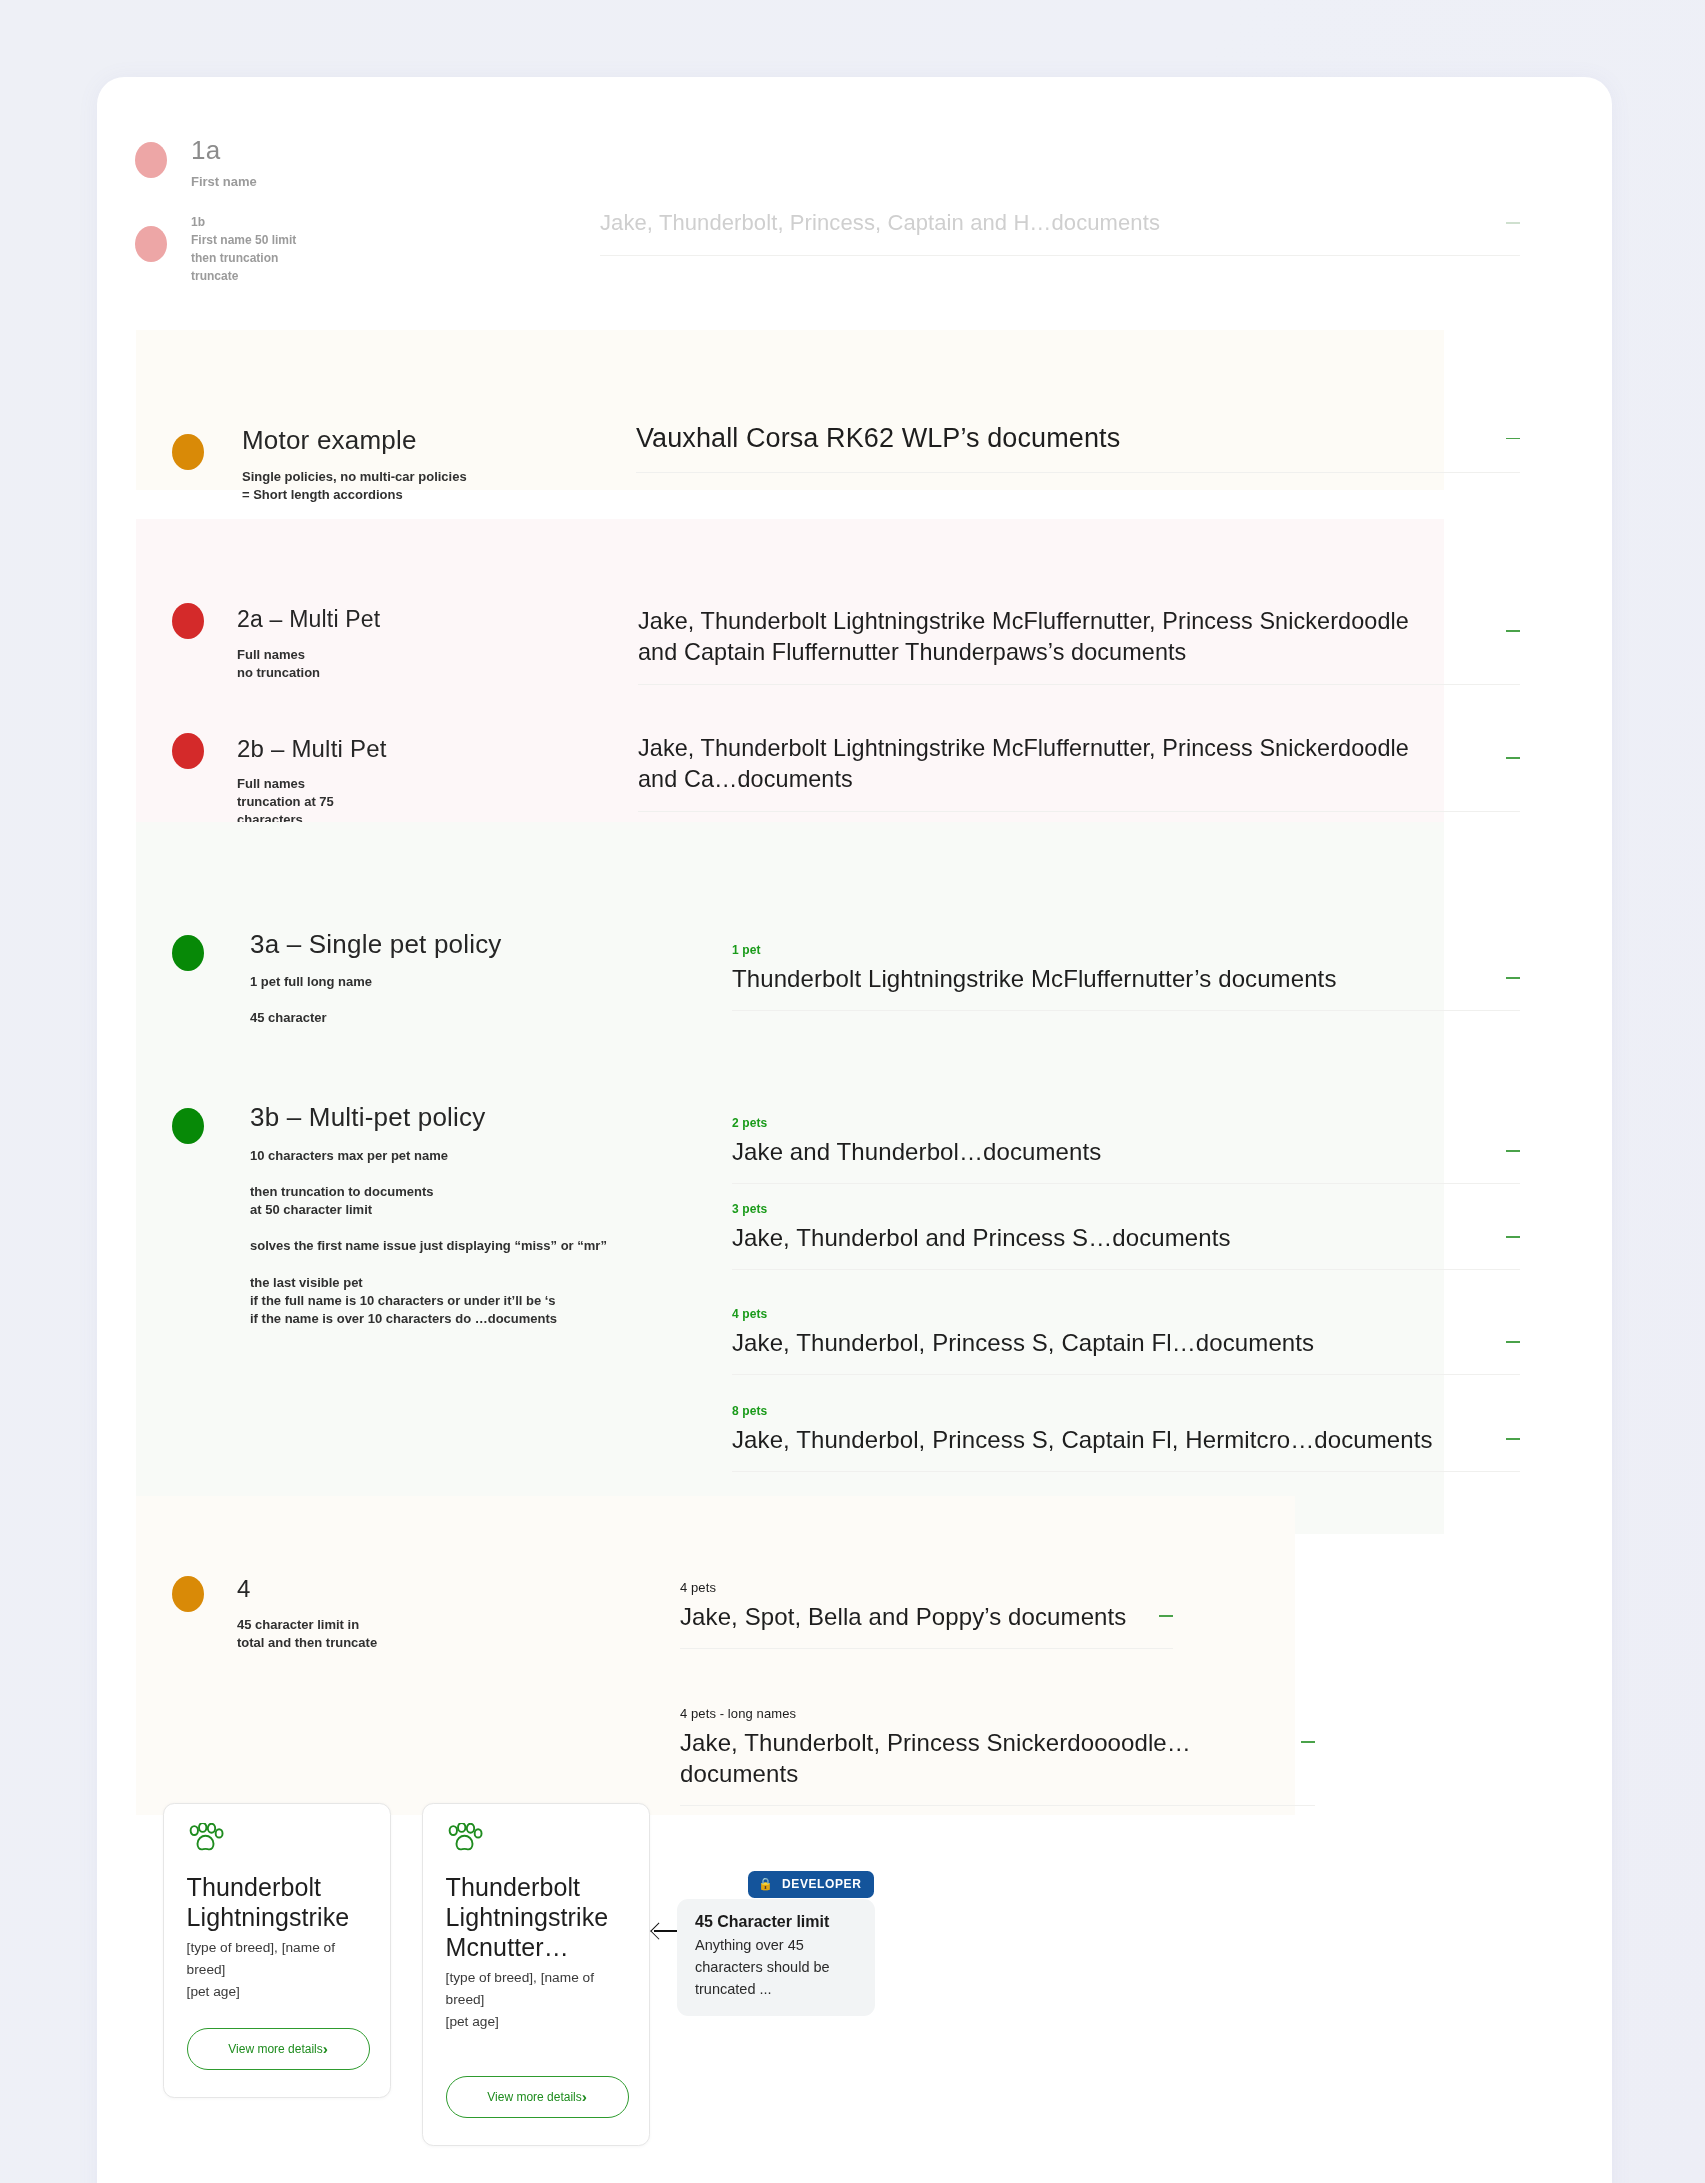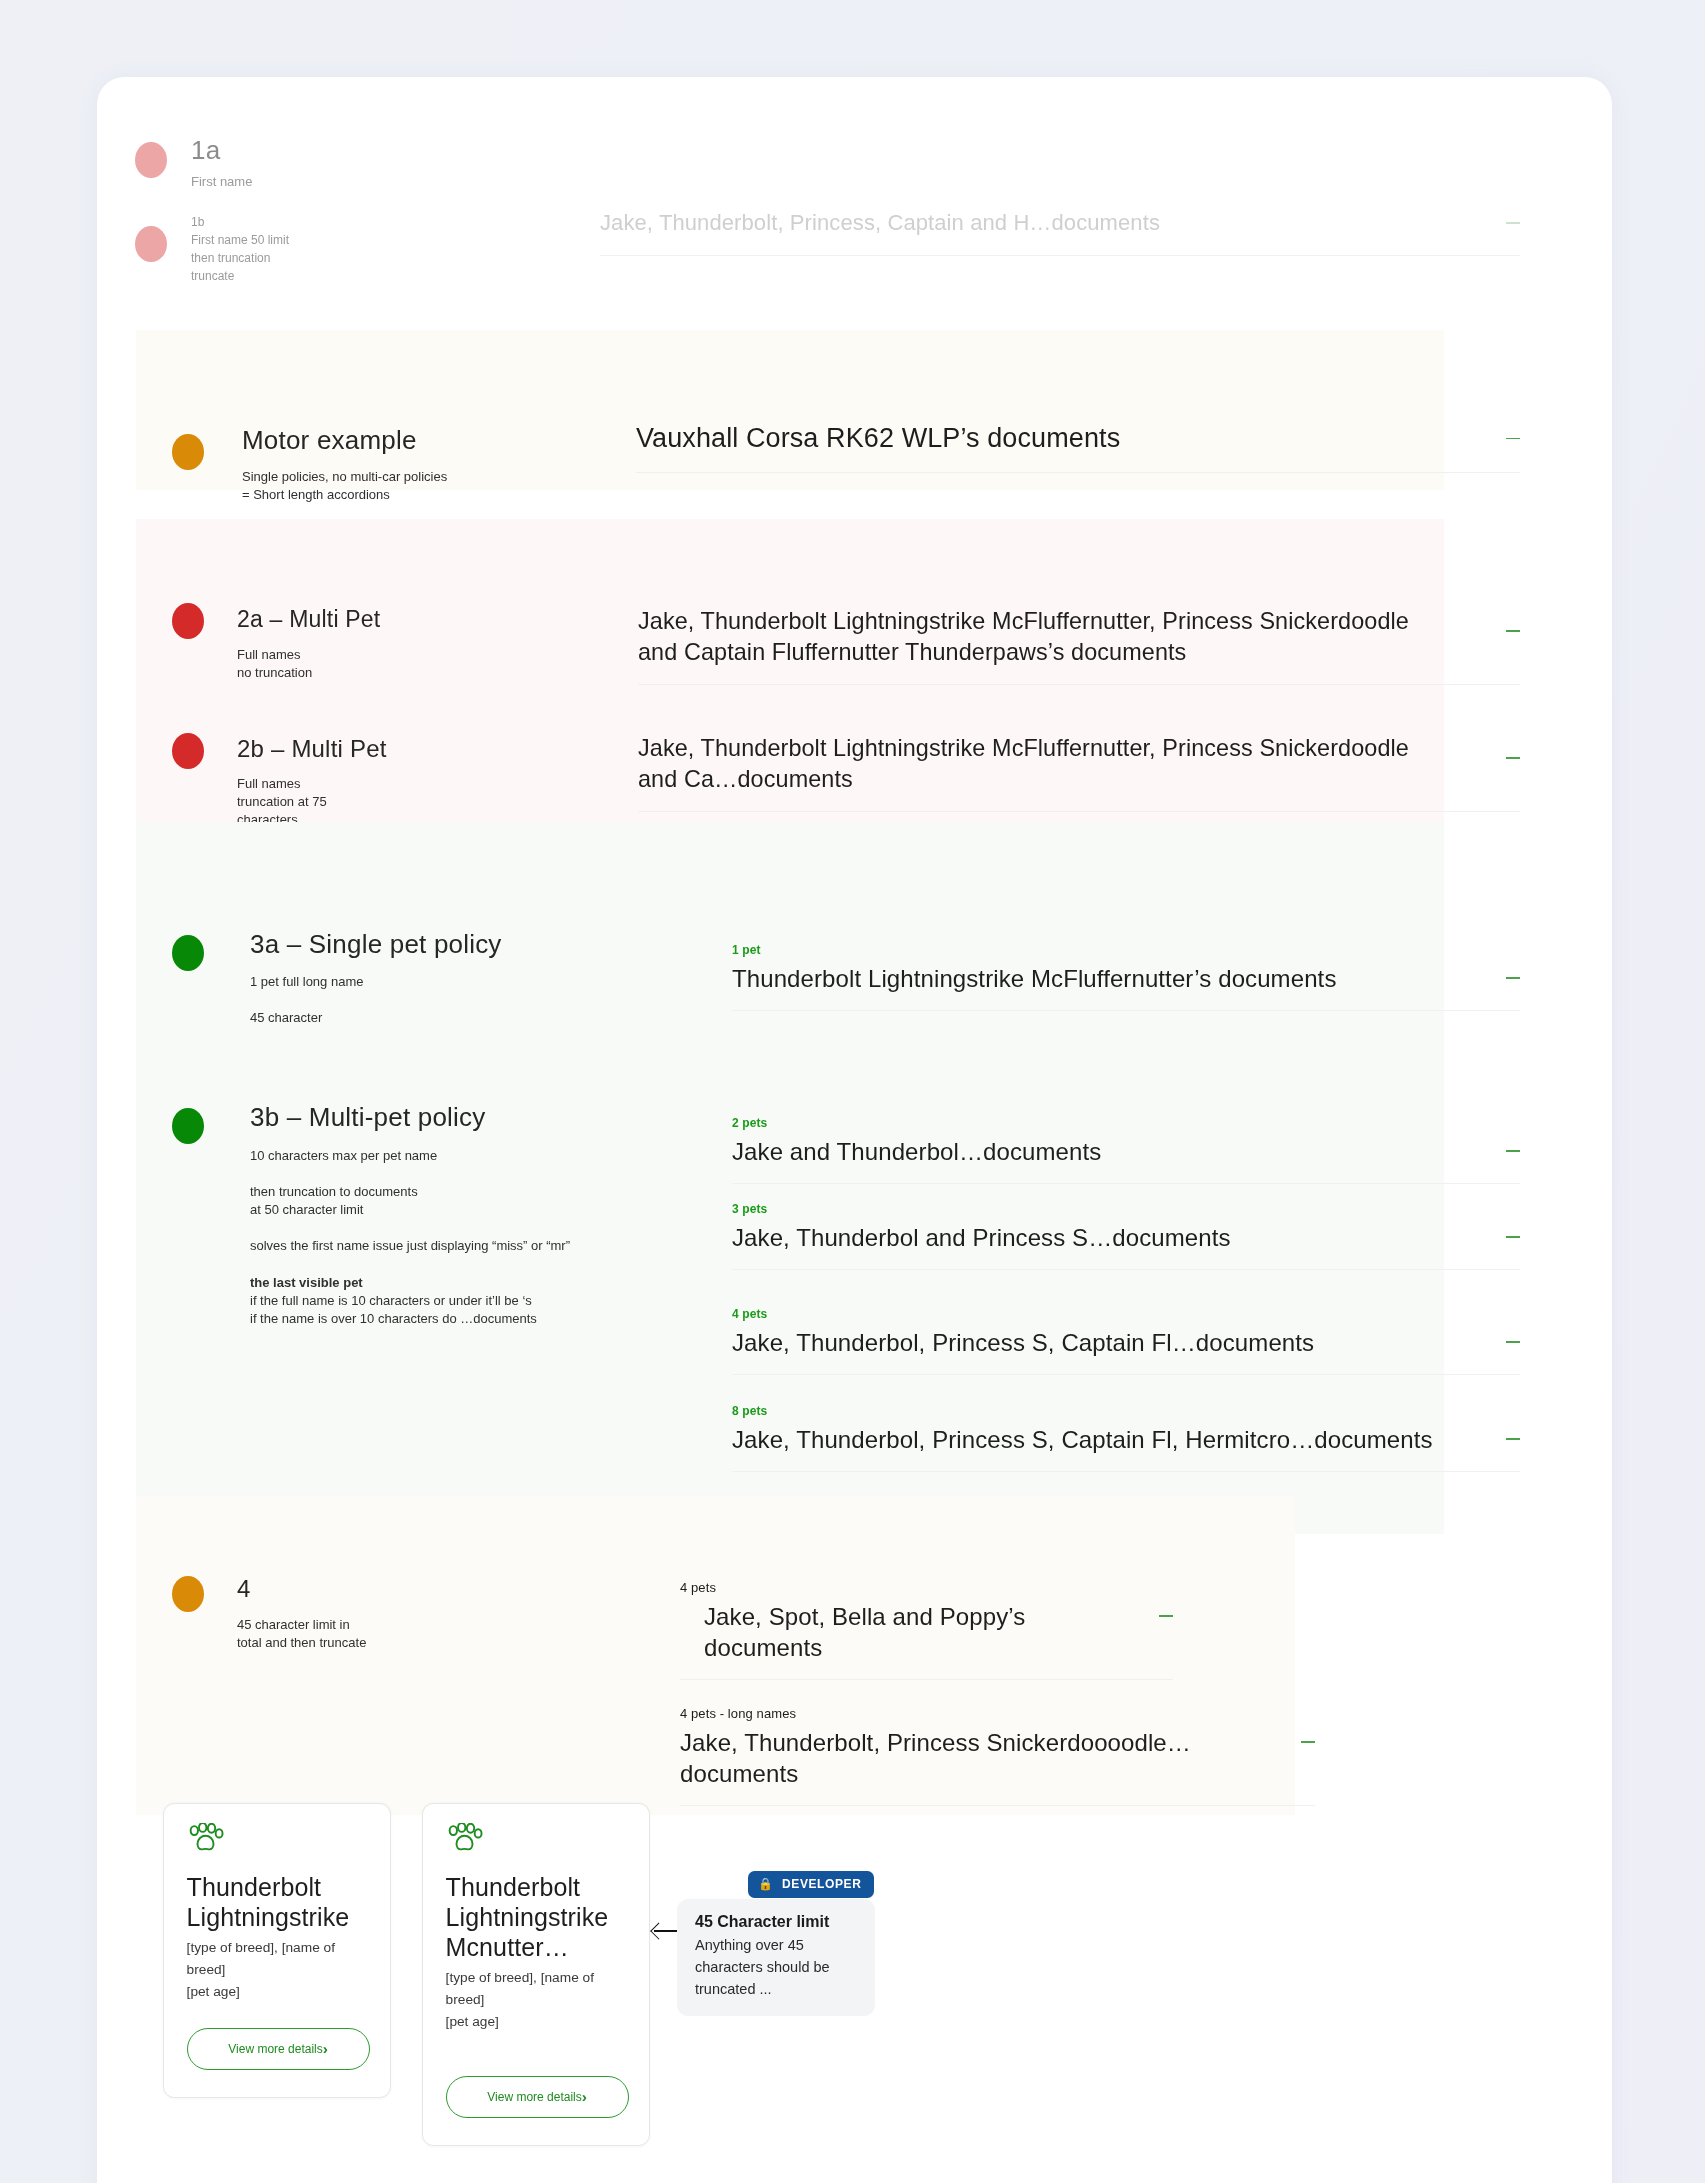--- a/index.html
+++ b/index.html
@@ -46,7 +46,7 @@
     font-size: 13px;
     line-height: 18px;
     color: #303030;
-    font-weight: 400;
+    font-weight: 700;
   }
   .sec-sub.bold { font-weight: 700; }
   .sec-sub.muted { color: #9b9b9b; }

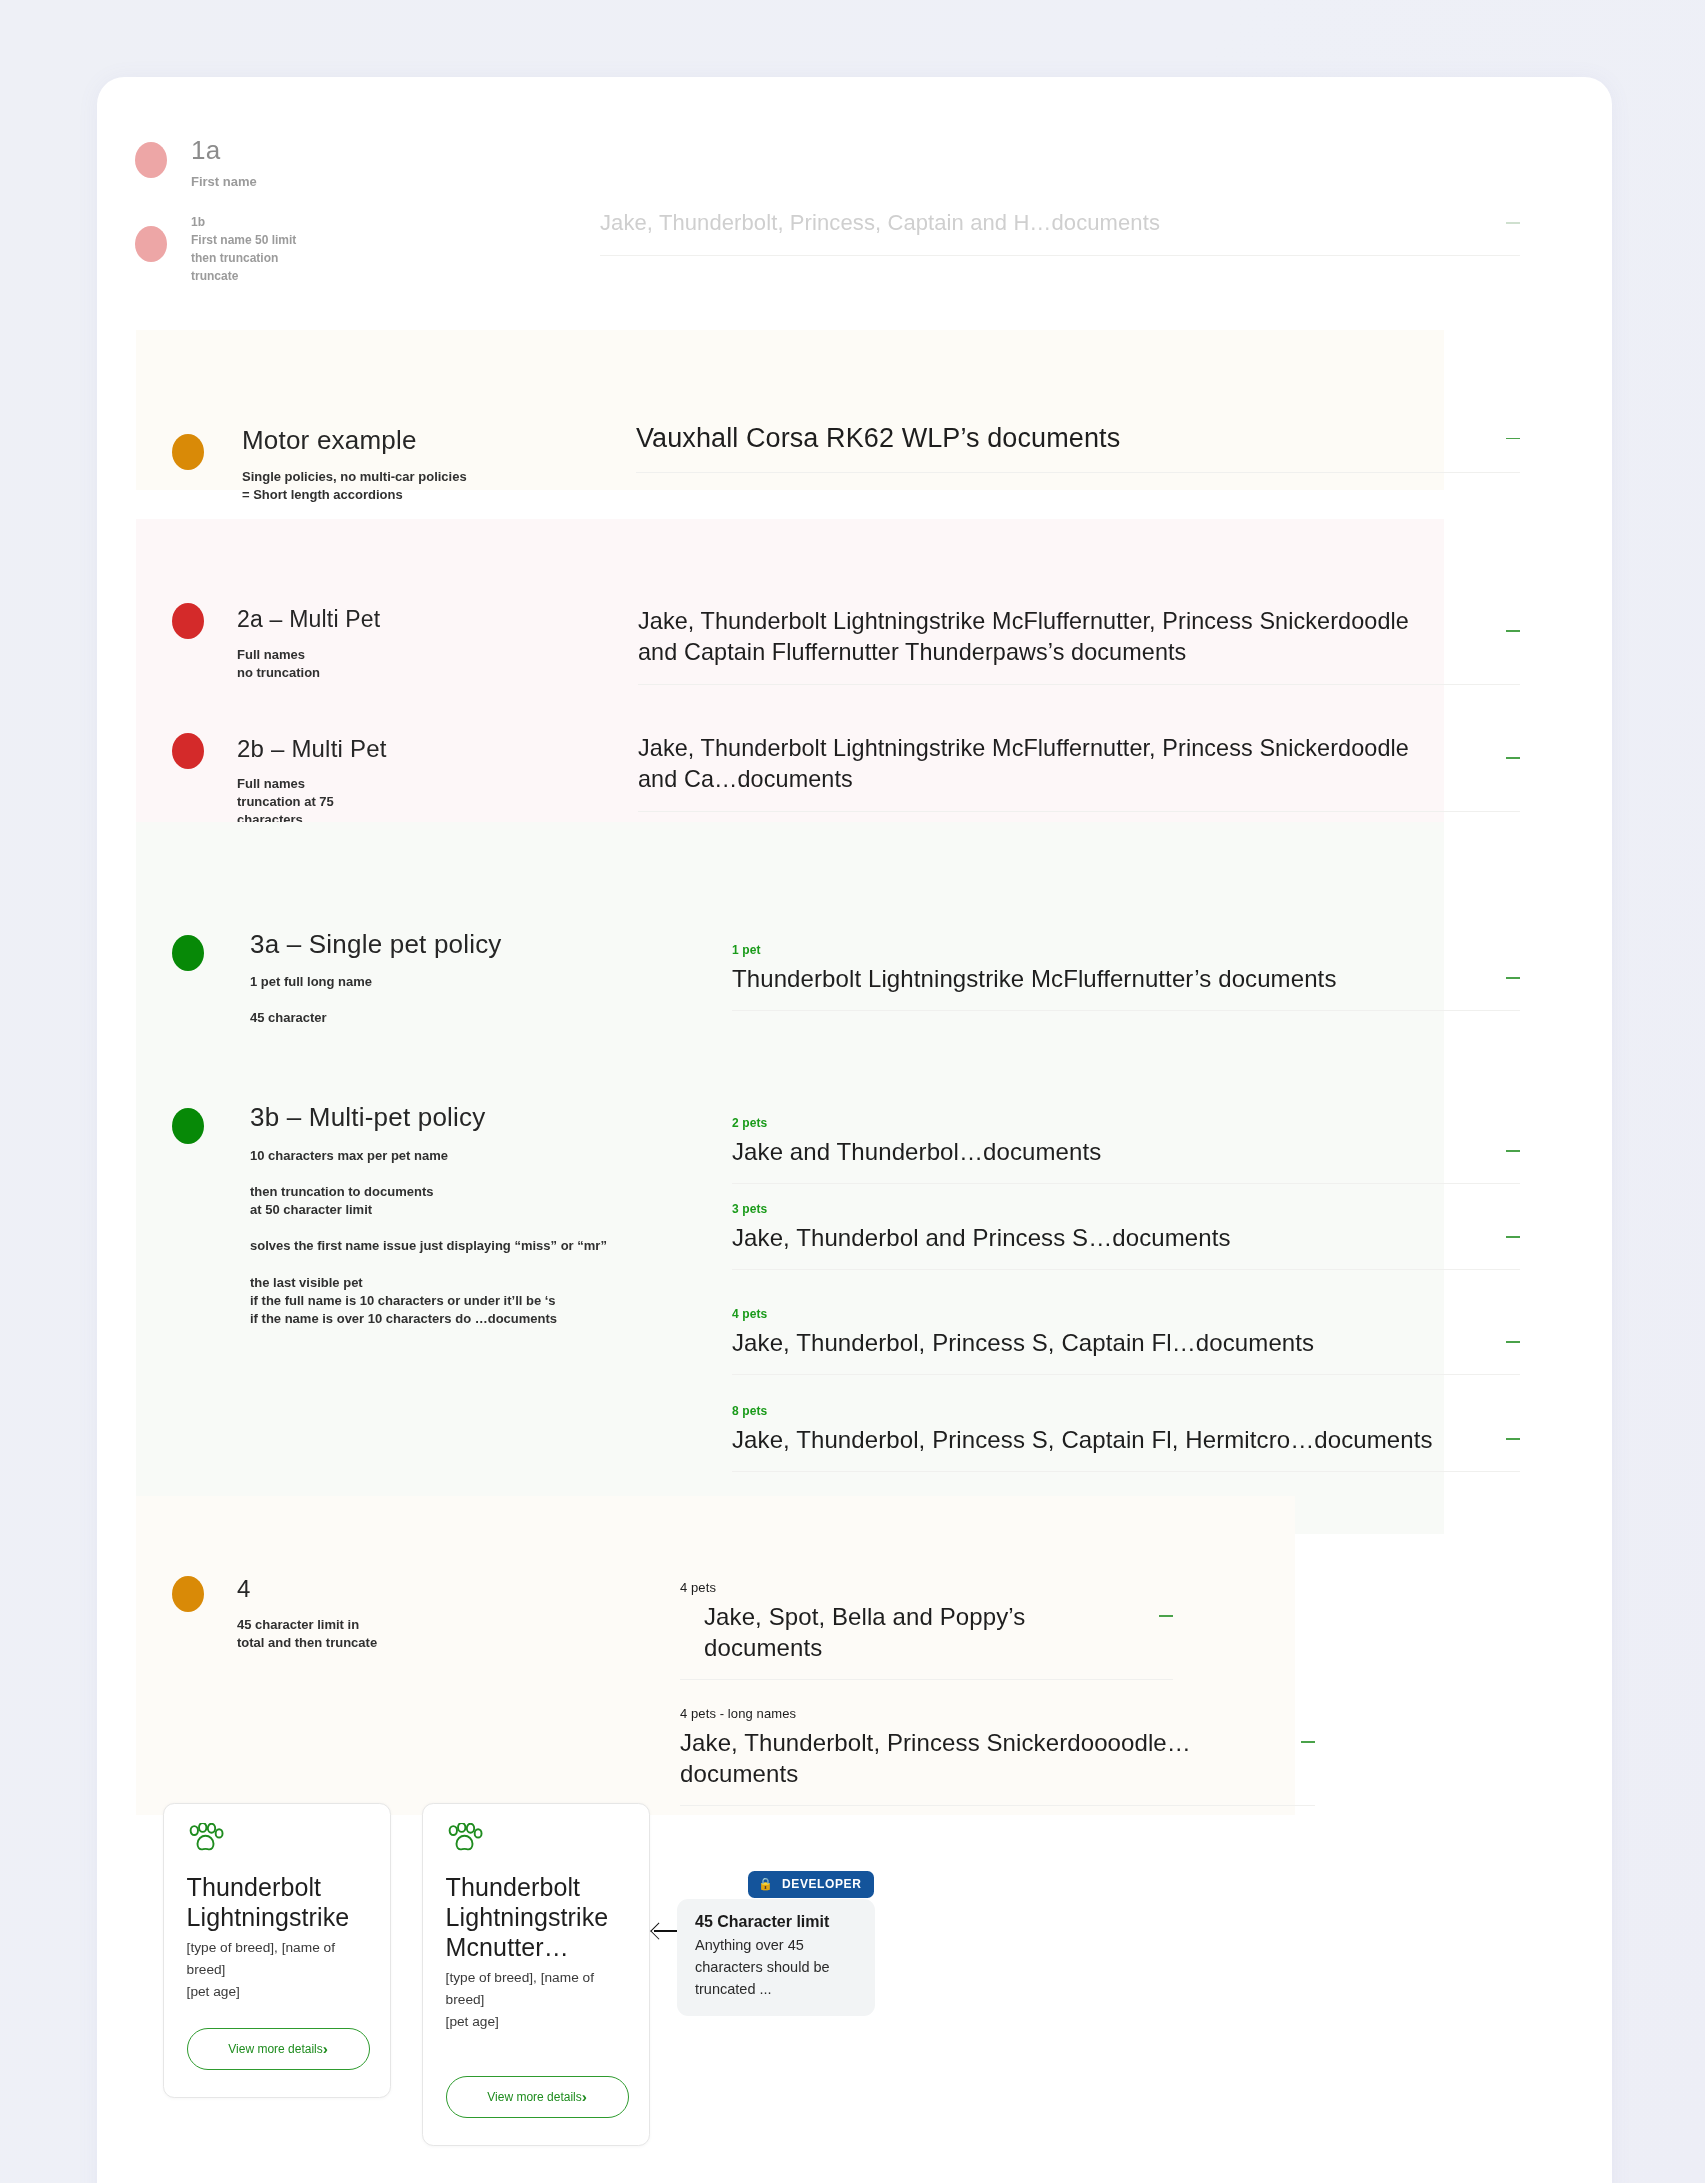--- a/index.html
+++ b/index.html
@@ -298,7 +298,7 @@
     <div class="acc" style="left:583px; top:1503px; width:493px;">
       <div class="acc-label" style="color:#1c1c1c; font-weight:400; font-size:13px;">4 pets</div>
       <div class="acc-row" style="padding-bottom:16px;">
-        <div class="acc-text" style="font-size:24px; line-height:31px;margin-left:24px;">Jake, Spot, Bella and Poppy’s documents</div>
+        <div class="acc-text" style="font-size:24px; line-height:31px;">Jake, Spot, Bella and Poppy’s documents</div>
         <div class="minus" style="margin-top:14.5px;"></div>
       </div>
     </div>

